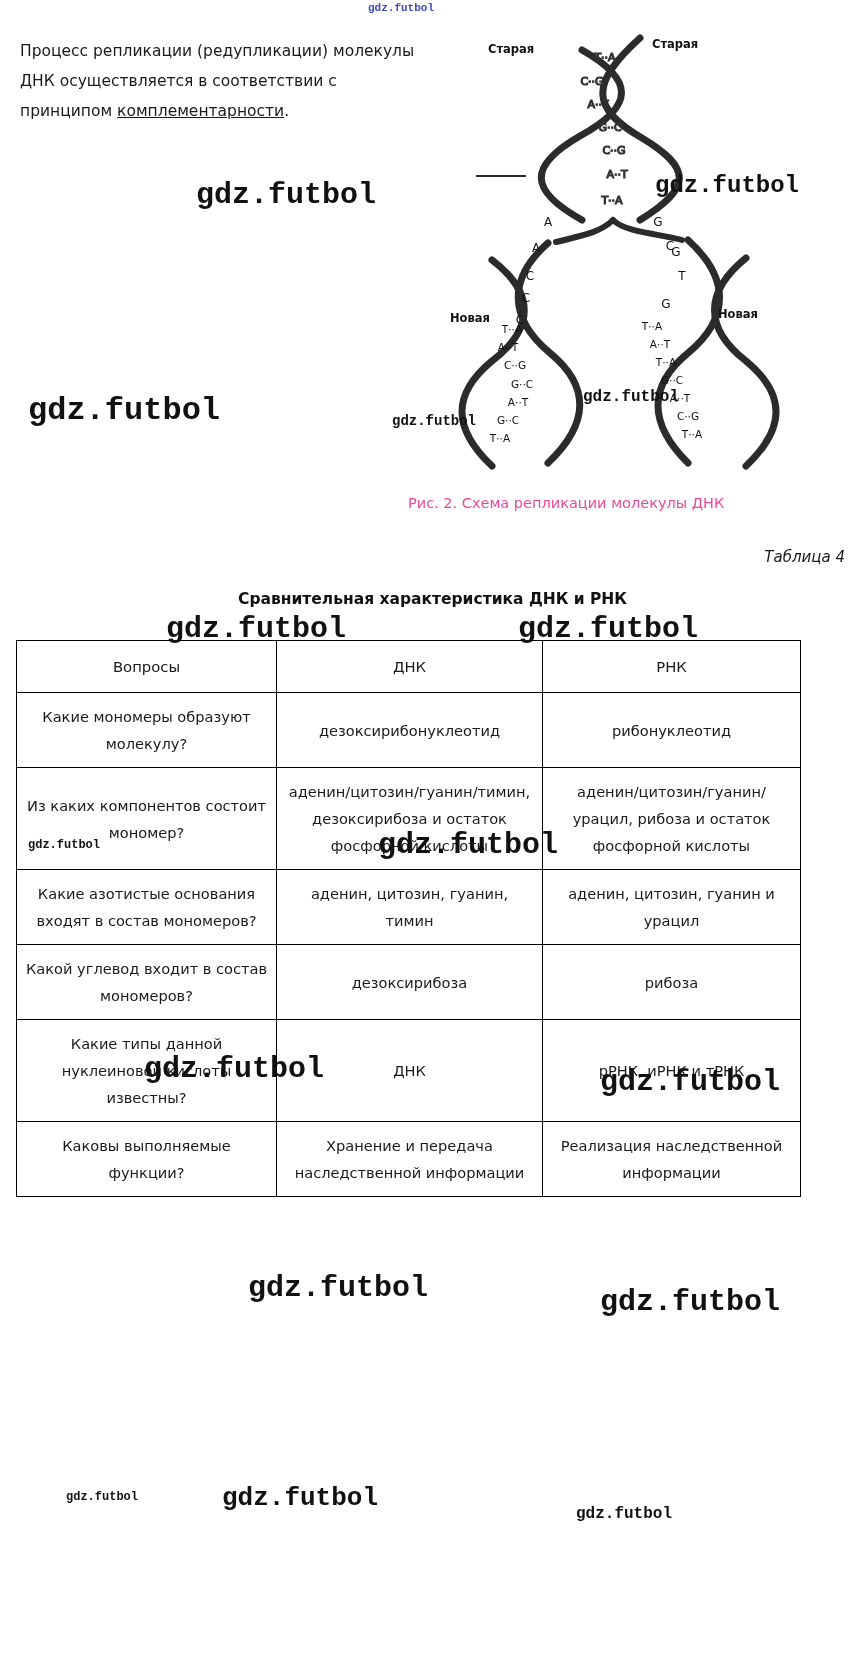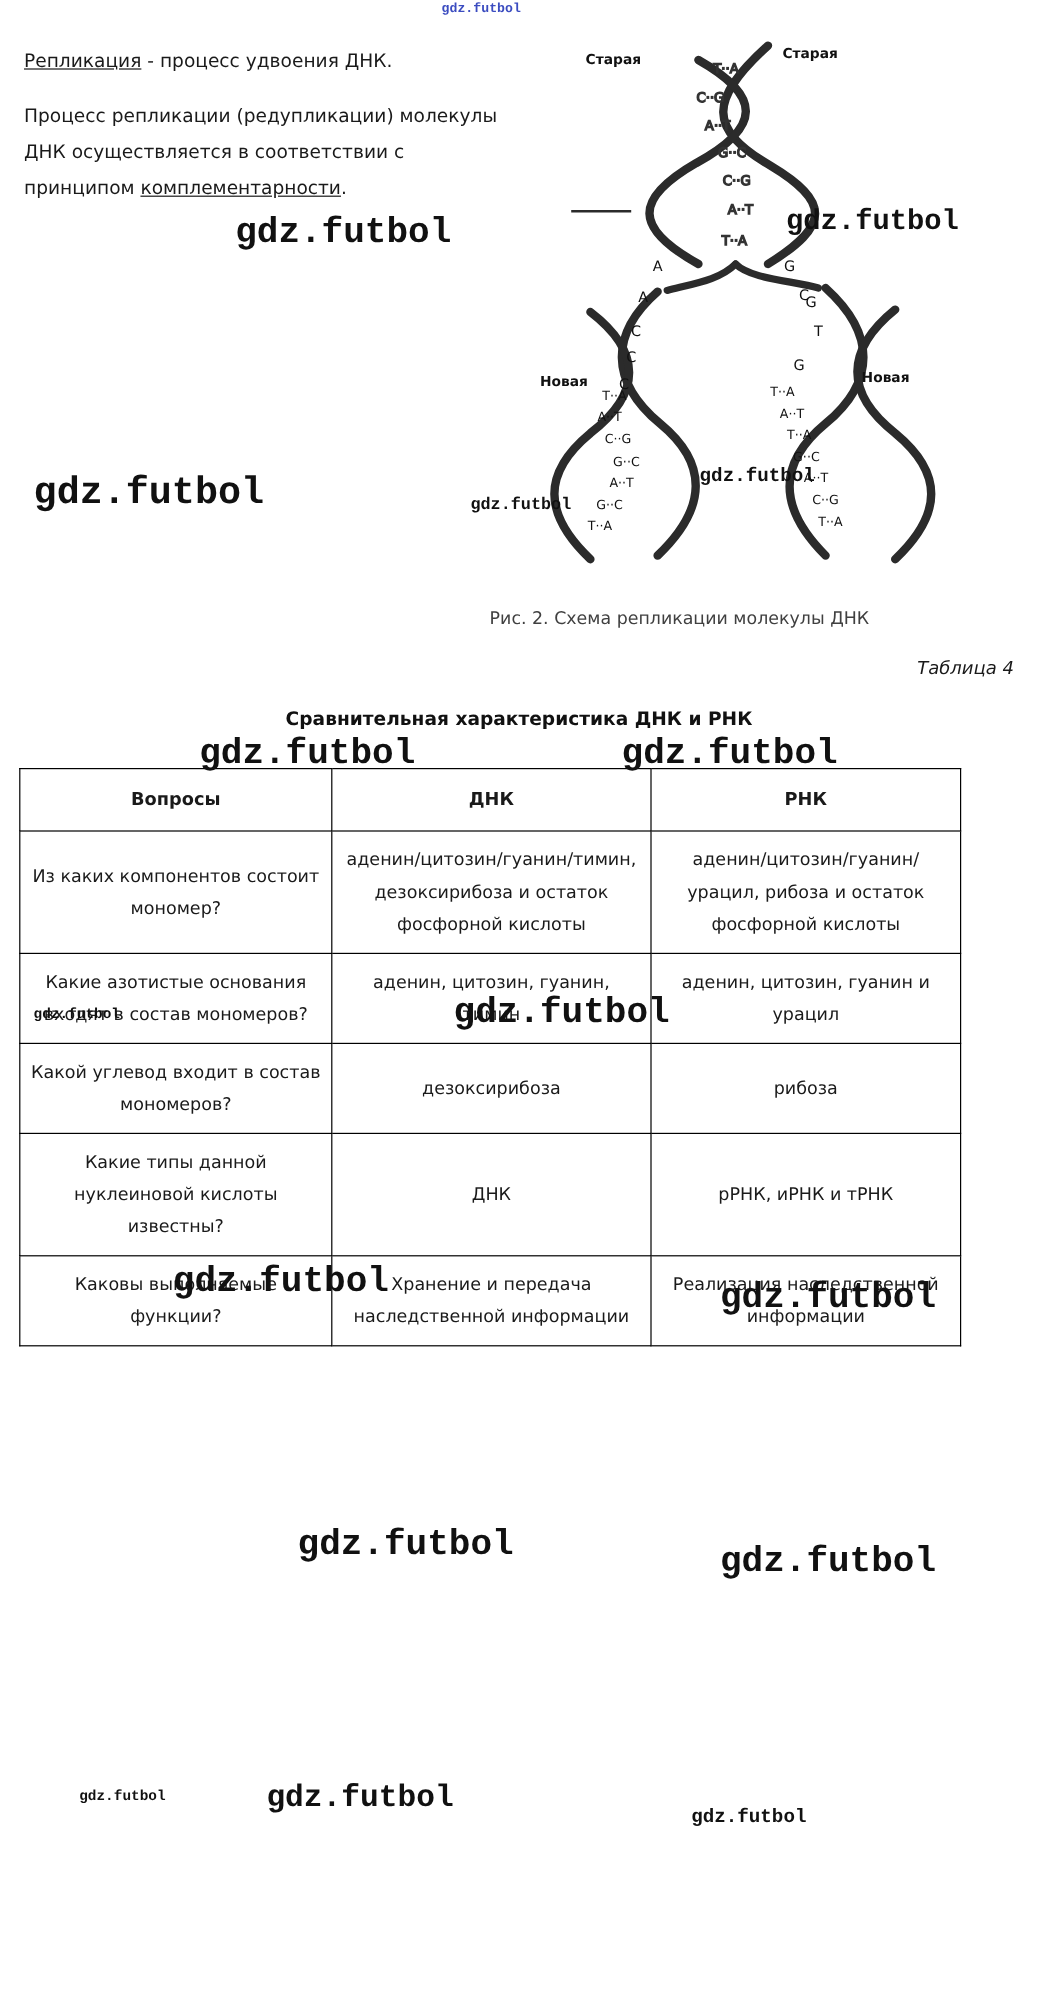--- a/index.html
+++ b/index.html
@@ -127,9 +127,6 @@
 <div class="page">
 
   <div class="intro">
-    <p>
-      <span class="underline">Репликация</span><span> - процесс удвоения ДНК.</span>
-    </p>
     <p>
       <span>Процесс репликации (редупликации) молекулы ДНК осуществляется в соответствии с принципом </span><span class="underline">комплементарности</span><span>.</span>
     </p>

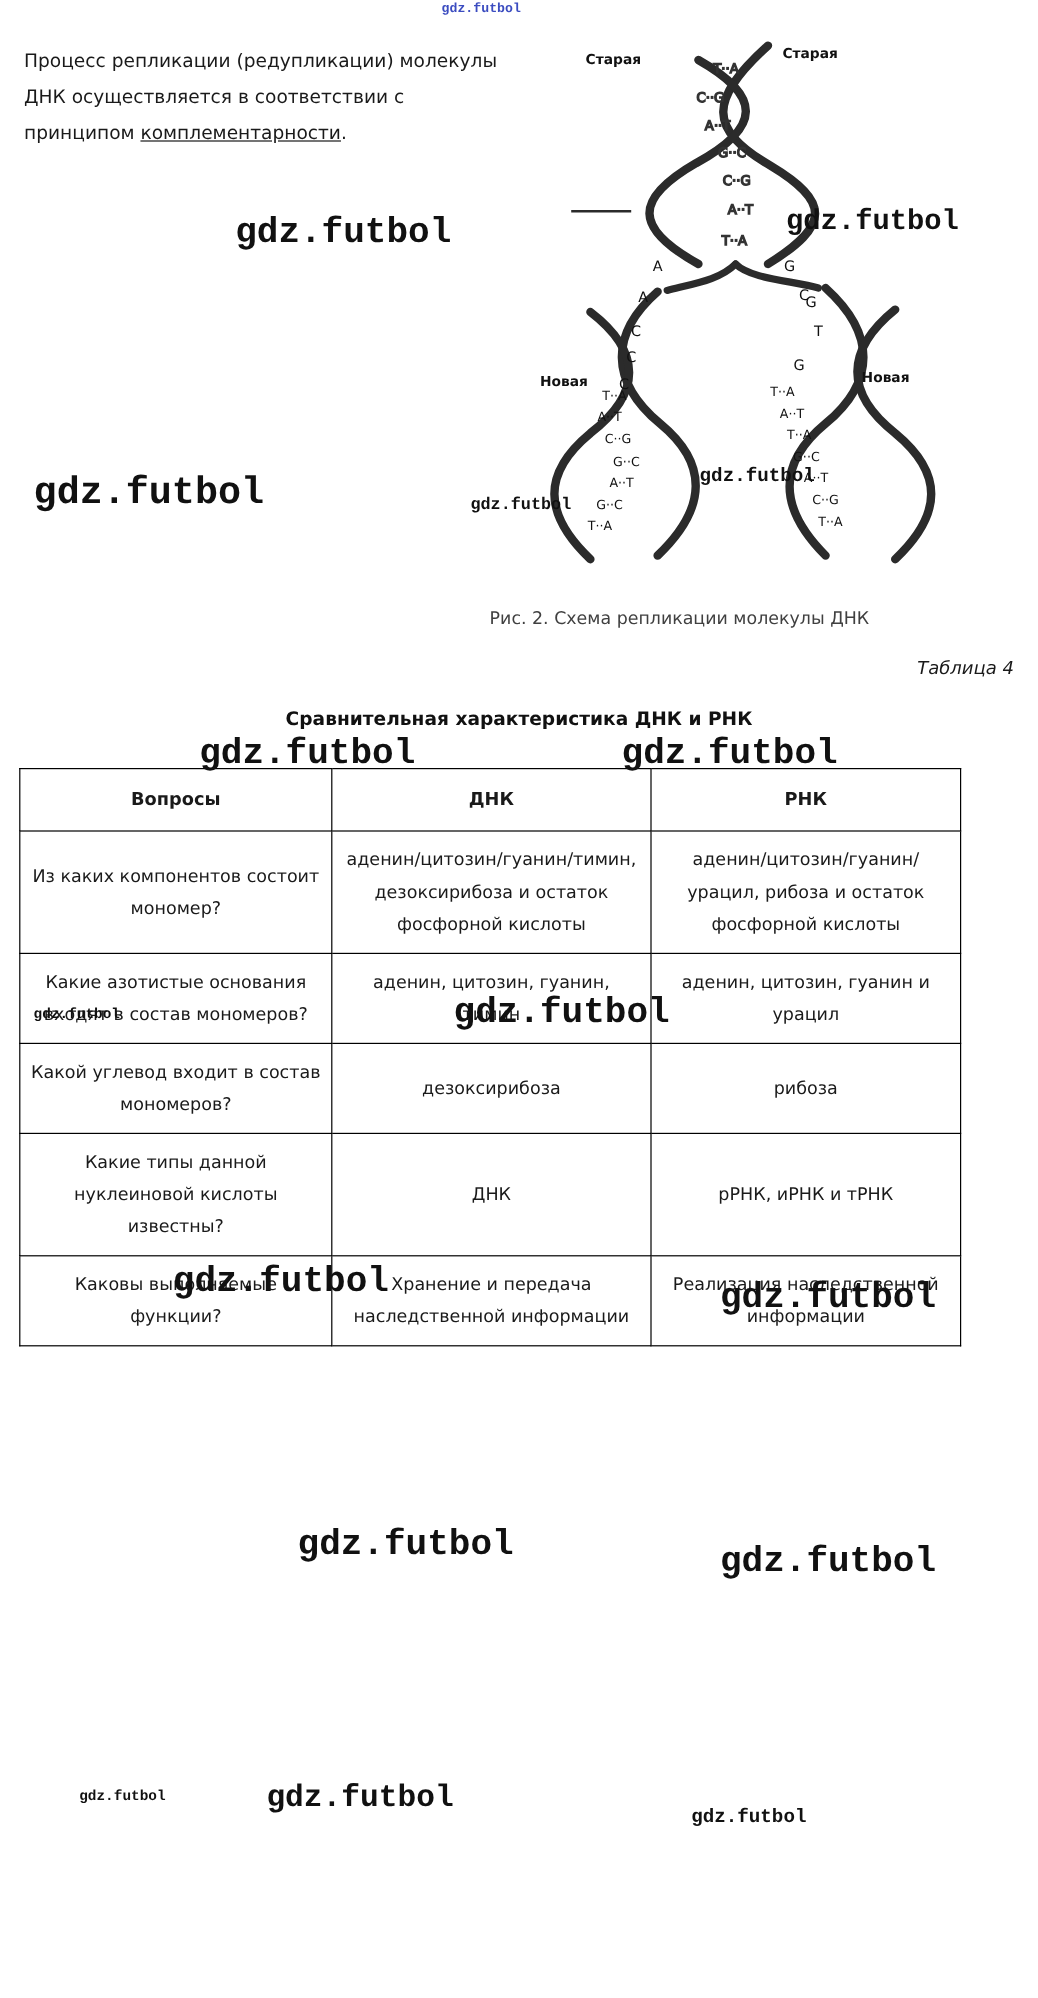--- a/index.html
+++ b/index.html
@@ -67,9 +67,9 @@
   .fig-caption {
     position: absolute;
     left: 408px;
-    top: 508px;
+    top: 495px;
     font-size: 14.5px;
-    color: #404040;
+    color: #ec4899;
   }
 
   

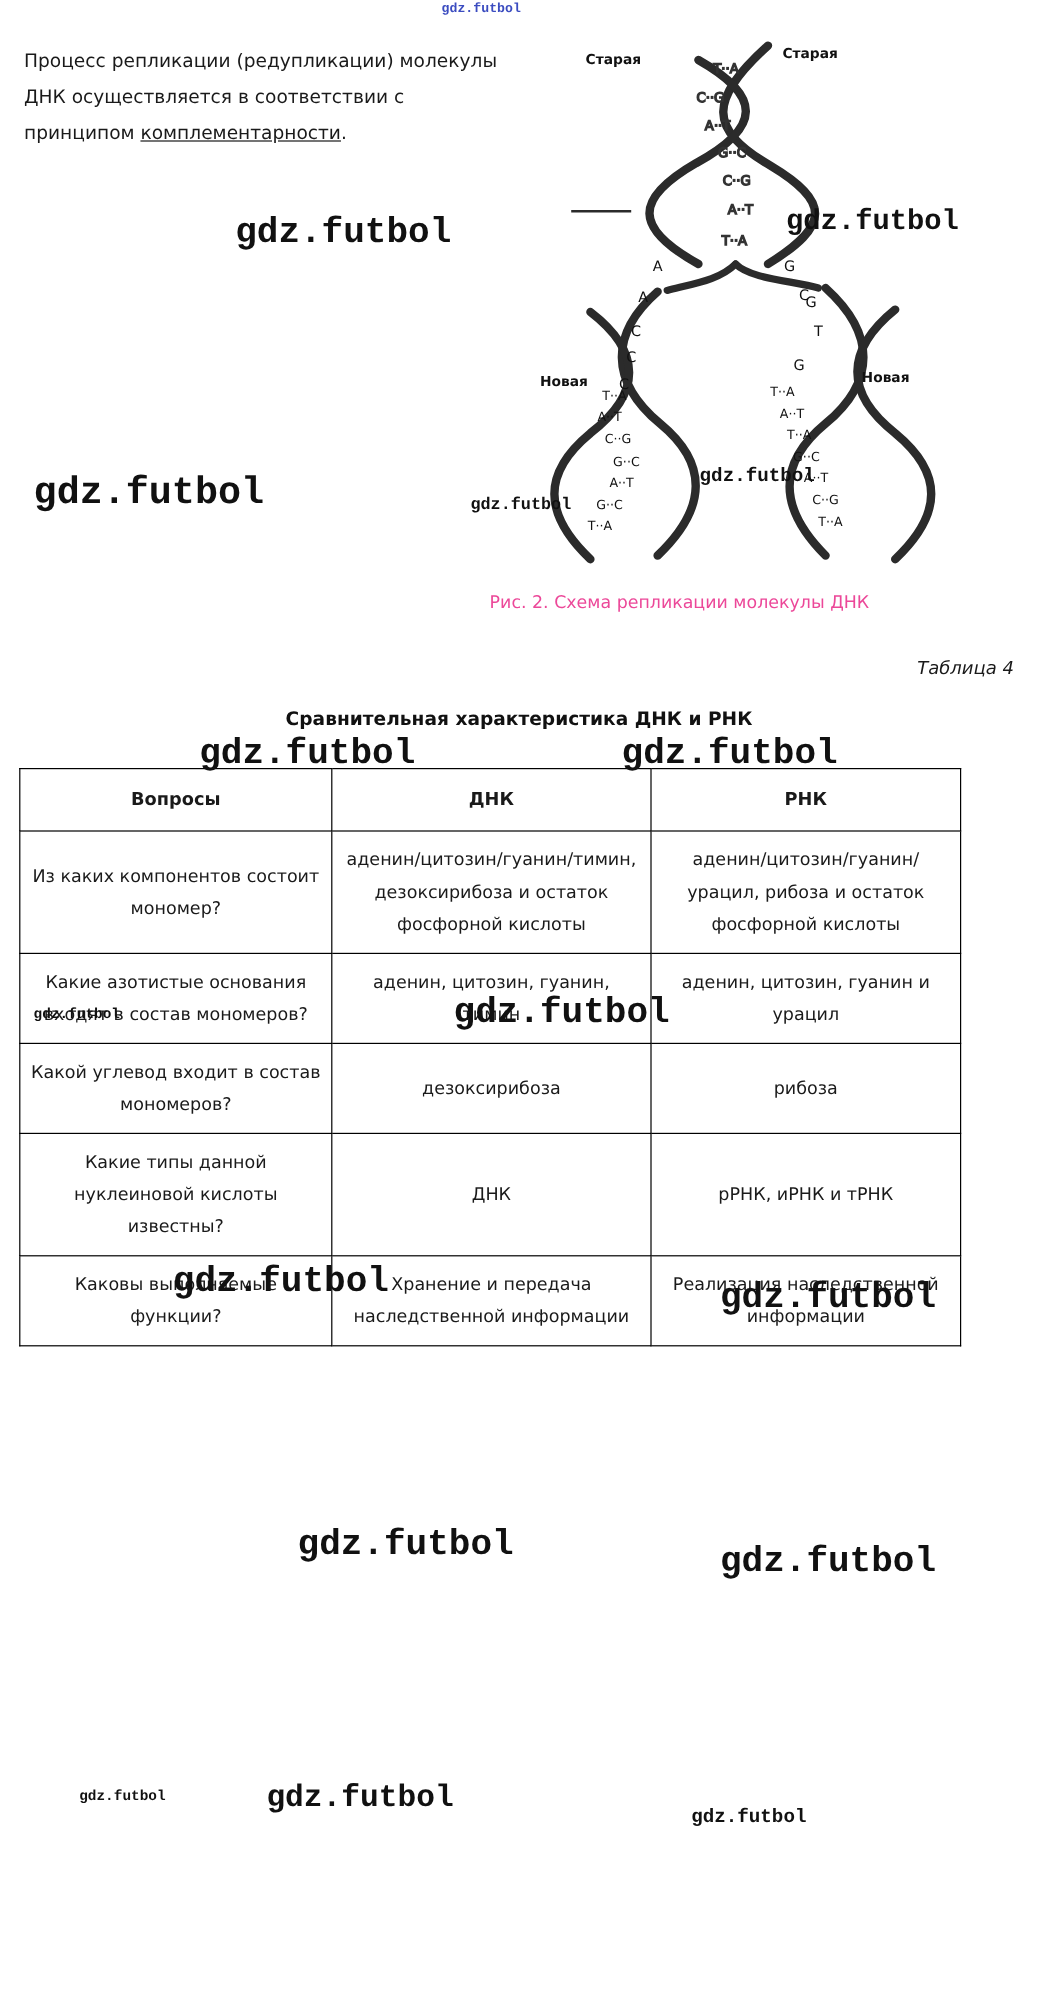--- a/index.html
+++ b/index.html
@@ -112,7 +112,7 @@
     padding: 10px 8px;
   }
   table.cmp thead th {
-    font-weight: bold;
+    font-weight: normal;
     padding: 12px 5px;
     font-size: 14.8px;
     text-align: center;

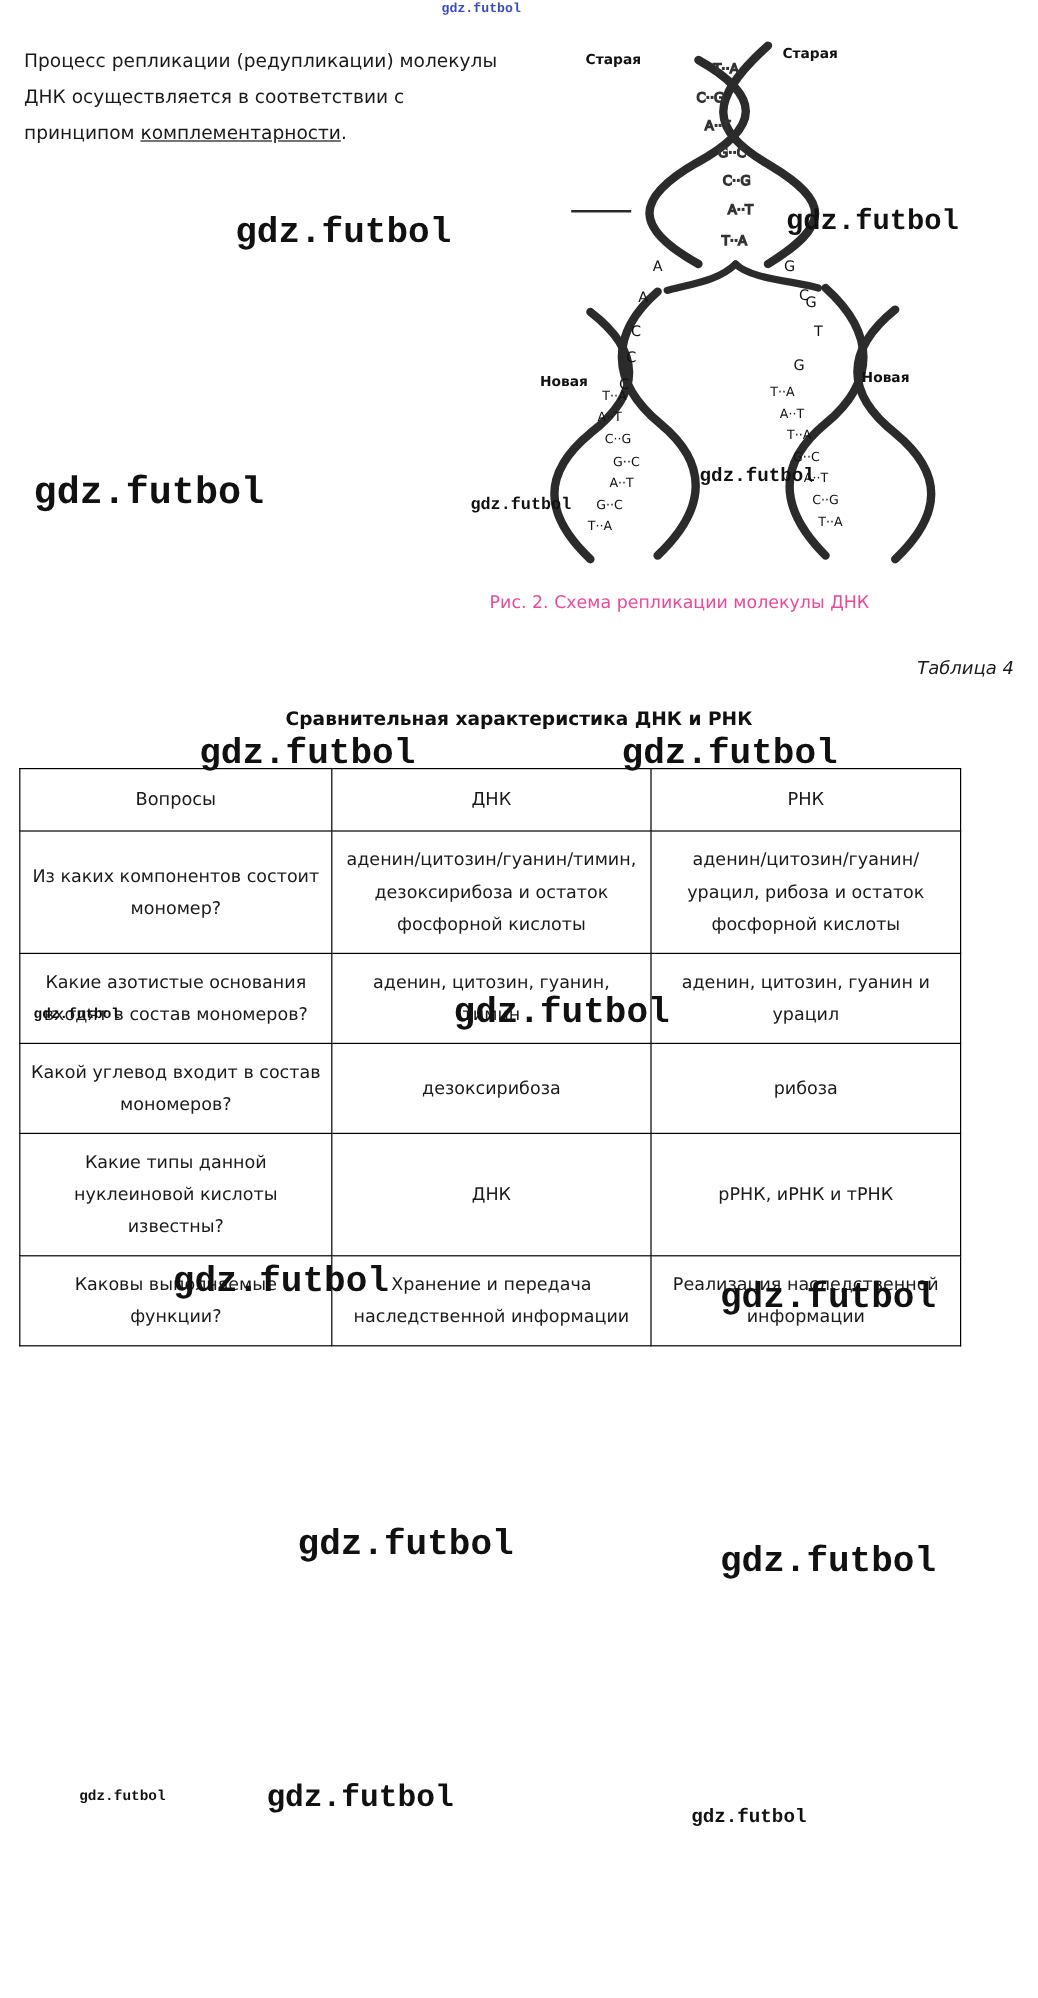--- a/index.html
+++ b/index.html
@@ -222,6 +222,11 @@
       </tr>
     </thead>
     <tbody>
+      <tr>
+        <td>Какие мономеры образуют молекулу?</td>
+        <td>дезоксирибонуклеотид</td>
+        <td>рибонуклеотид</td>
+      </tr>
       <tr>
         <td>Из каких компонентов состоит мономер?</td>
         <td>аденин/цитозин/гуанин/тимин, дезоксирибоза и остаток фосфорной кислоты</td>

